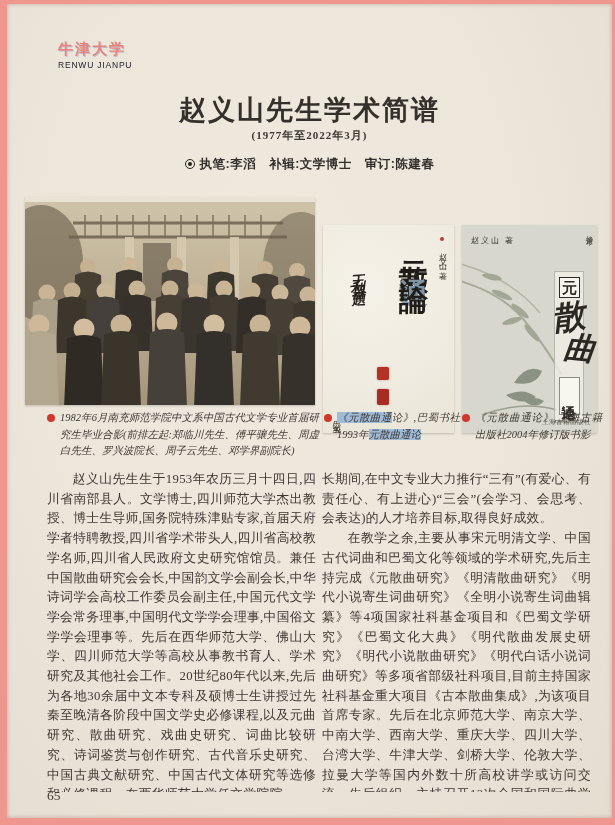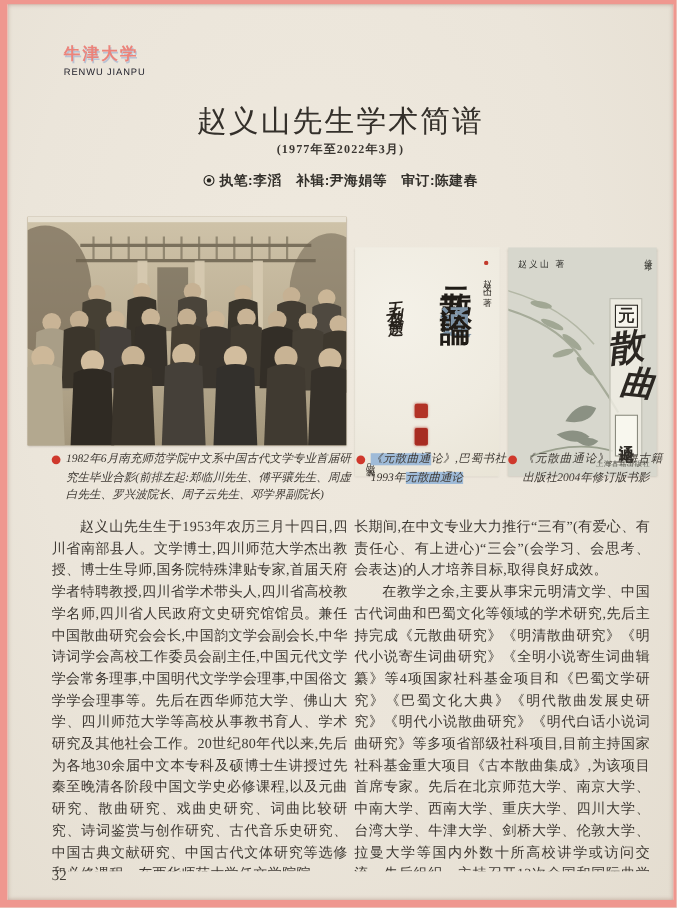--- a/index.html
+++ b/index.html
@@ -21,7 +21,7 @@
 
   
   .title { position:absolute; top:88px; left:0; width:100%; text-align:center;
-           font-family:"Liberation Sans", sans-serif; font-weight:normal;
+           font-family:"Liberation Sans", sans-serif; font-weight:bold;
            font-size:27px; letter-spacing:2px; color:#34302b; }
   .subtitle { position:absolute; top:124px; left:0; width:100%; text-align:center;
               font-size:11px; letter-spacing:1px; color:#3a3631; font-weight:bold; }

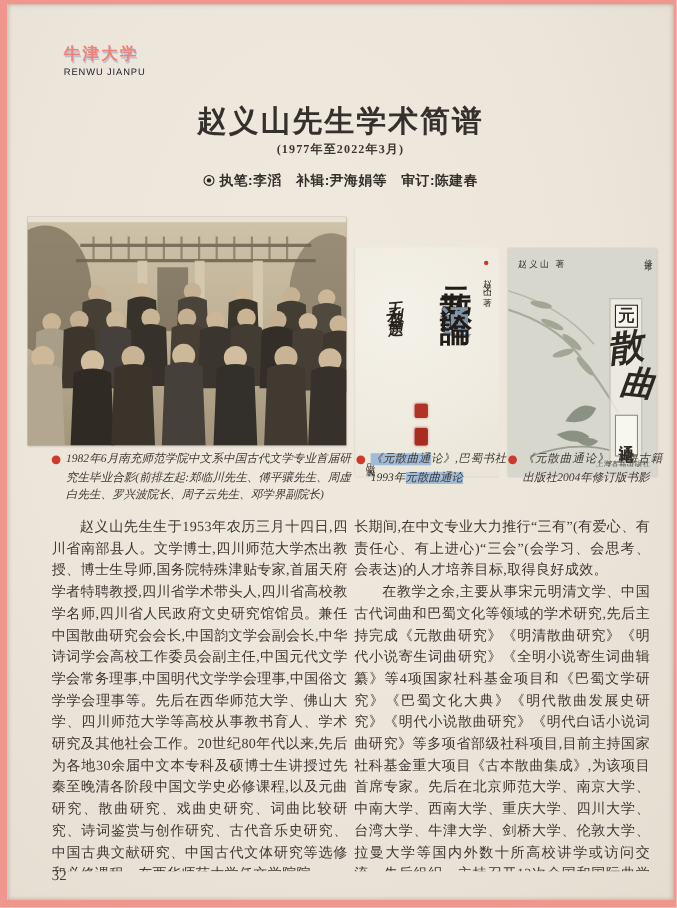--- a/index.html
+++ b/index.html
@@ -116,7 +116,7 @@
   <div class="title">赵义山先生学术简谱</div>
   <div class="subtitle">(1977年至2022年3月)</div>
   <div class="byline">
-    <span class="target-icon"></span><span>执笔:李滔　补辑:尹海娟等　审订:陈建春</span>
+    <span class="target-icon"></span><span>执笔:李滔　补辑:文学博士　审订:陈建春</span>
   </div>
 
   <div class="photo-row">

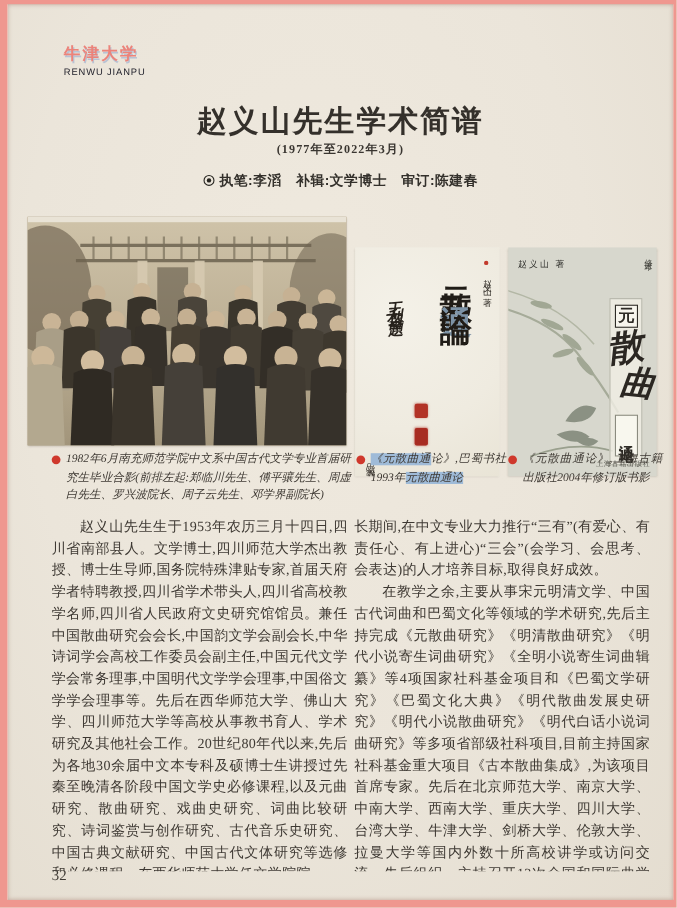--- a/index.html
+++ b/index.html
@@ -318,7 +318,7 @@
     <p class="indent">在教学之余,主要从事宋元明清文学、中国古代词曲和巴蜀文化等领域的学术研究,先后主持完成《元散曲研究》《明清散曲研究》《明代小说寄生词曲研究》《全明小说寄生词曲辑纂》等4项国家社科基金项目和《巴蜀文学研究》《巴蜀文化大典》《明代散曲发展史研究》《明代小说散曲研究》《明代白话小说词曲研究》等多项省部级社科项目,目前主持国家社科基金重大项目《古本散曲集成》,为该项目首席专家。先后在北京师范大学、南京大学、中南大学、西南大学、重庆大学、四川大学、台湾大学、牛津大学、剑桥大学、伦敦大学、拉曼大学等国内外数十所高校讲学或访问交流。先后组织、主持召开13次全国和国际曲学学术会议,先后20余次应邀出席</p>
   </div>
 
-  <div class="pagenum">32</div>
+  <div class="pagenum">65</div>
 </div>
 
 </body></html>

